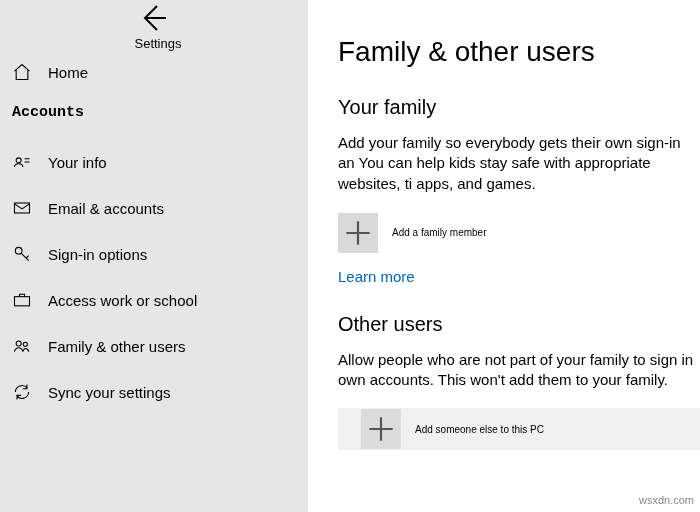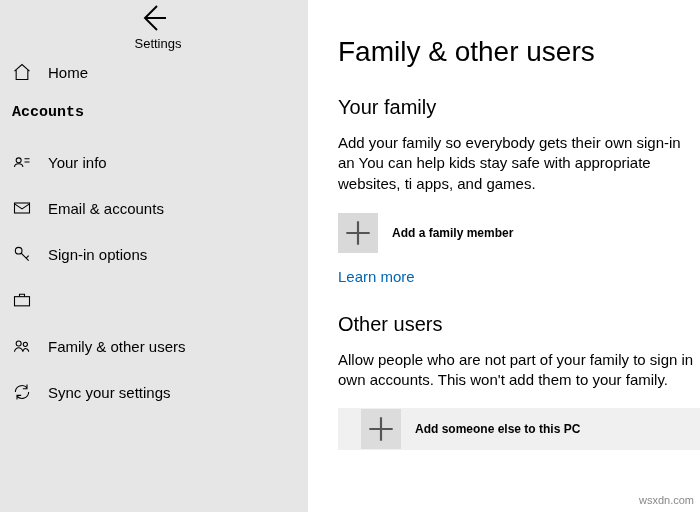--- a/index.html
+++ b/index.html
@@ -29,7 +29,7 @@
   .action-row.tile { background: #f0f0f0; padding-left: 23px; }
   .plus-box { width: 40px; height: 40px; background: #d9d9d9; display: flex; align-items: center; justify-content: center; margin-right: 14px; }
   .plus-box.dim { background: #dcdcdc; }
-  .action-label { font-size: 12px; font-weight: bold; }
+  .action-label { font-size: 10px; }
   .link { font-size: 15px; color: #0066b4; cursor: pointer; margin-bottom: 28px; display: inline-block; }
   .watermark { position: absolute; right: 6px; bottom: 6px; font-size: 11px; color: #888; }
   svg { stroke: #000; stroke-width: 1.3; fill: none; }

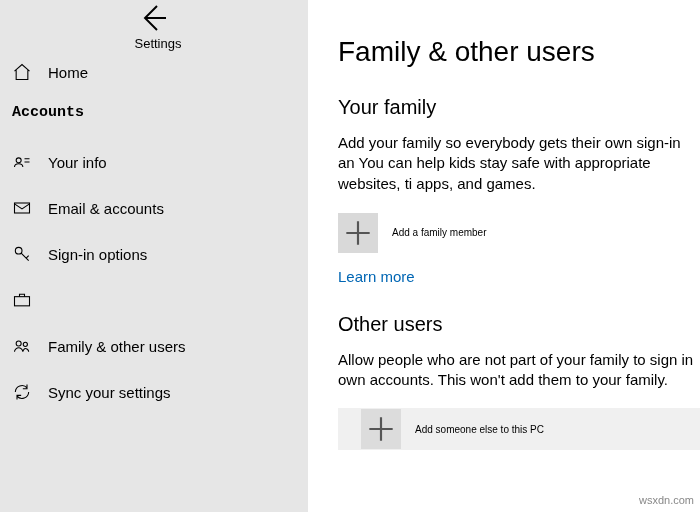--- a/index.html
+++ b/index.html
@@ -86,6 +86,7 @@
             <rect x="3" y="8" width="18" height="11"></rect>
             <path d="M9 8V5h6v3"></path>
           </svg>
+        <span class="label">Access work or school</span>
       </div>
       <div class="nav-item">
         <svg viewBox="0 0 24 24">

